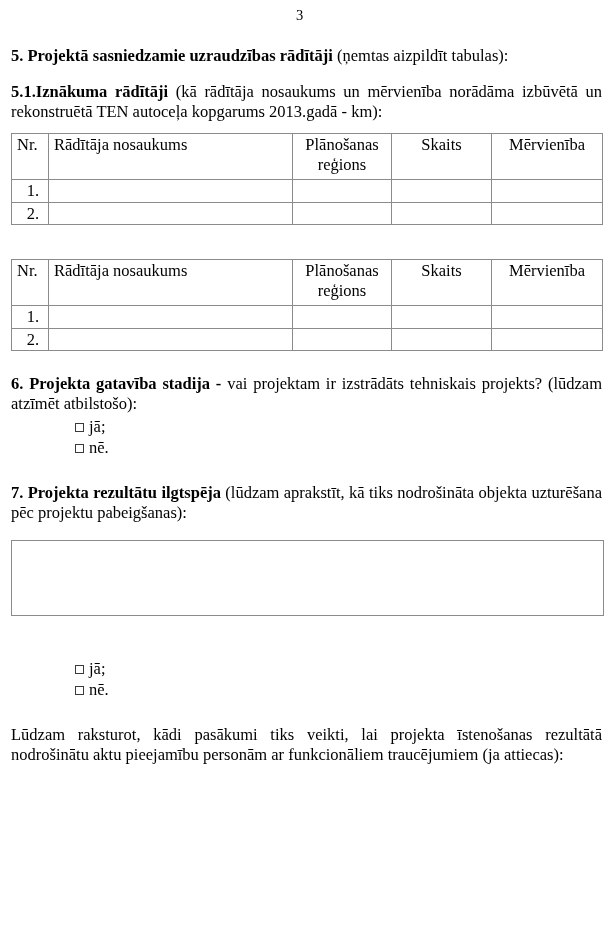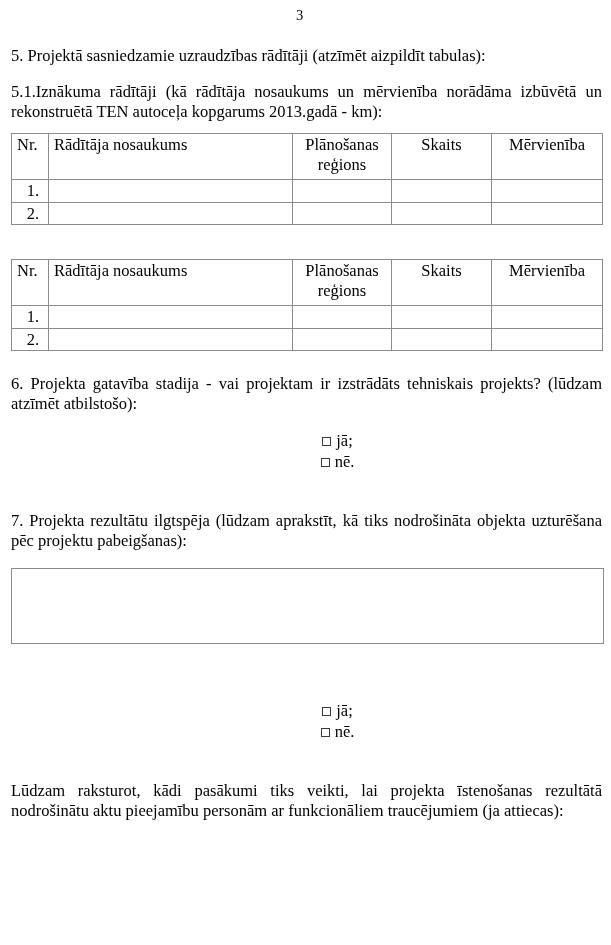--- a/index.html
+++ b/index.html
@@ -38,7 +38,7 @@
     text-justify: inter-word;
     margin: 0;
   }
-  .b { font-weight: normal; }
+  .b { font-weight: bold; }
   .gap-lg { height: 23px; }
   .gap-md { height: 17px; }
   .gap-sm { height: 11px; }

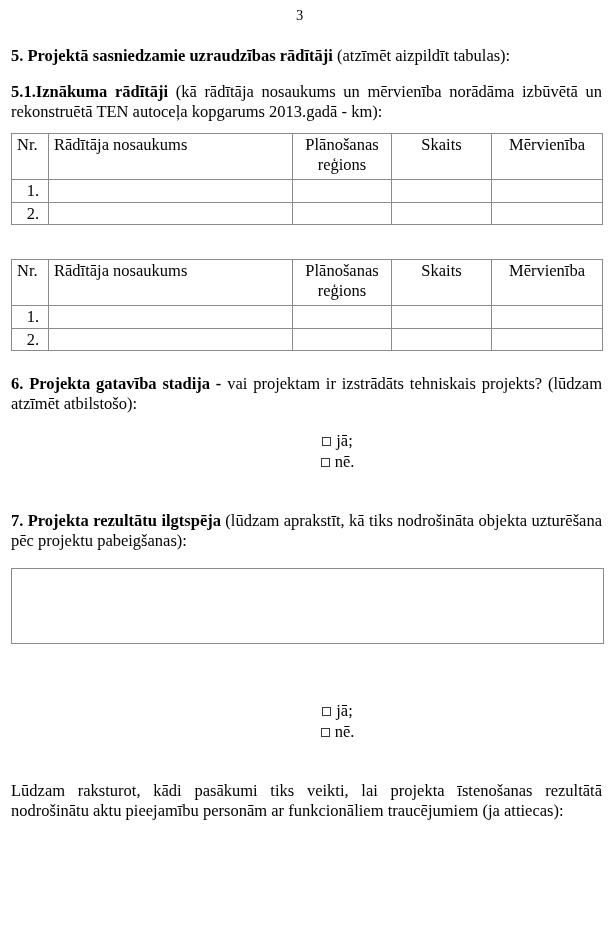--- a/index.html
+++ b/index.html
@@ -123,7 +123,7 @@
 
     <div class="gap-lg"></div>
 
-    <p class="para"><span class="b">5. Projektā sasniedzamie uzraudzības rādītāji</span><span> (atzīmēt aizpildīt tabulas):</span></p>
+    <p class="para"><span class="b">5. Projektā sasniedzamie uzraudzības rādītāji</span><span> (ņemtas aizpildīt tabulas):</span></p>
 
     <div class="gap-md"></div>
 

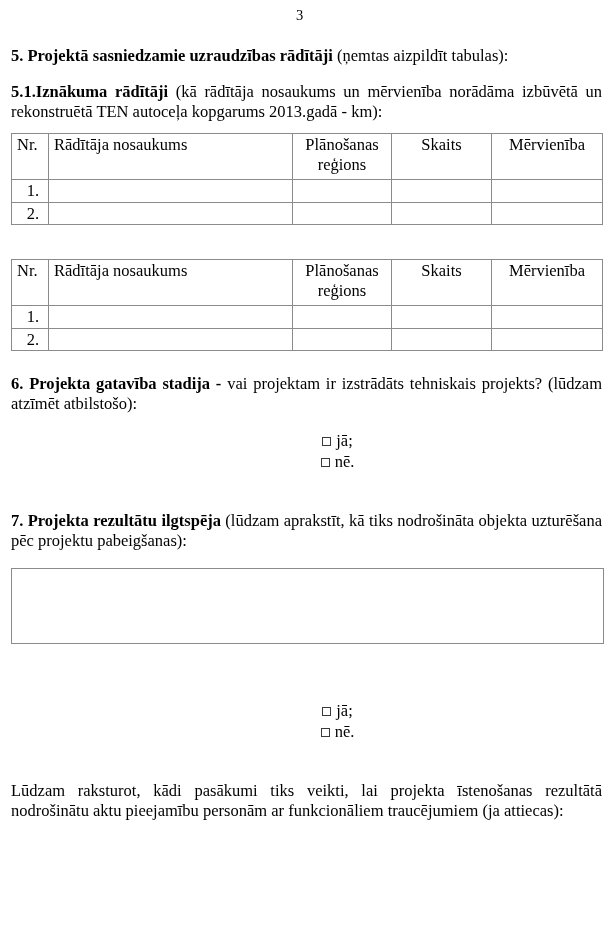--- a/index.html
+++ b/index.html
@@ -84,7 +84,7 @@
   col.w-unit { width: 111px; }
 
   
-  .option-list { margin: 16px; padding: 0; text-align: center; }
+  .option-list { margin: 2px; padding: 0; }
   .option {
     font-size: 16.5px;
     line-height: 1.28;

